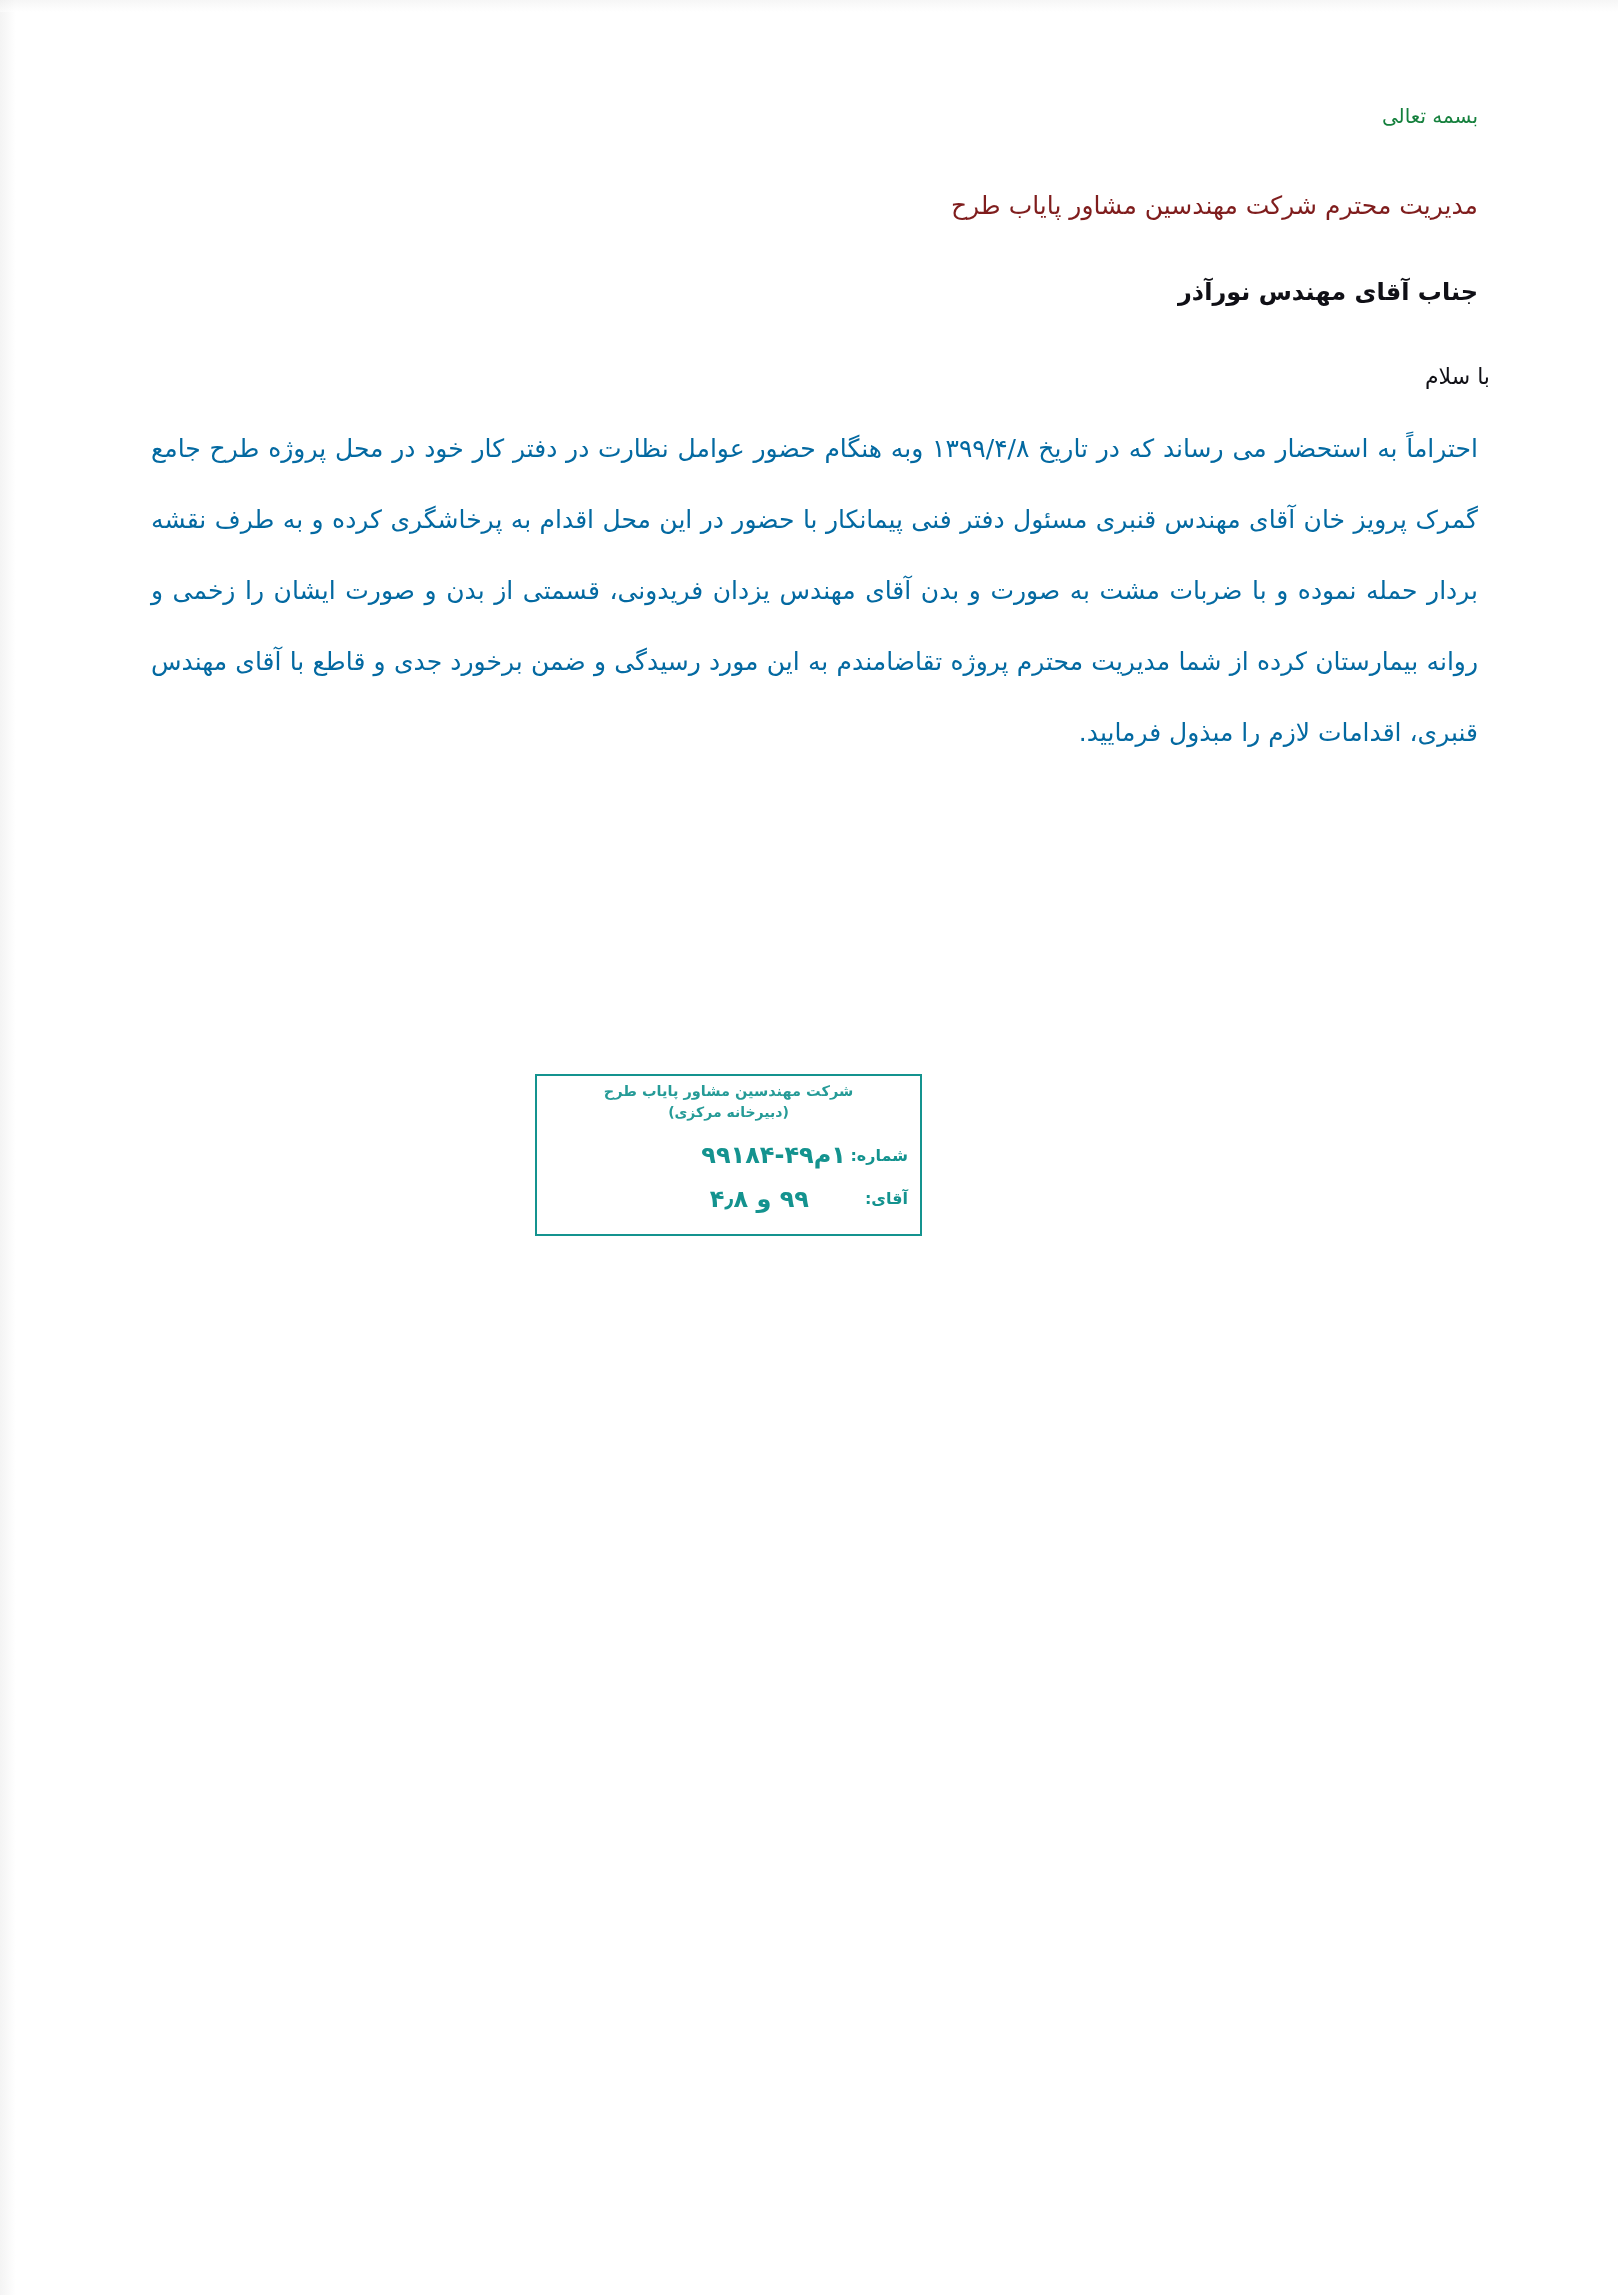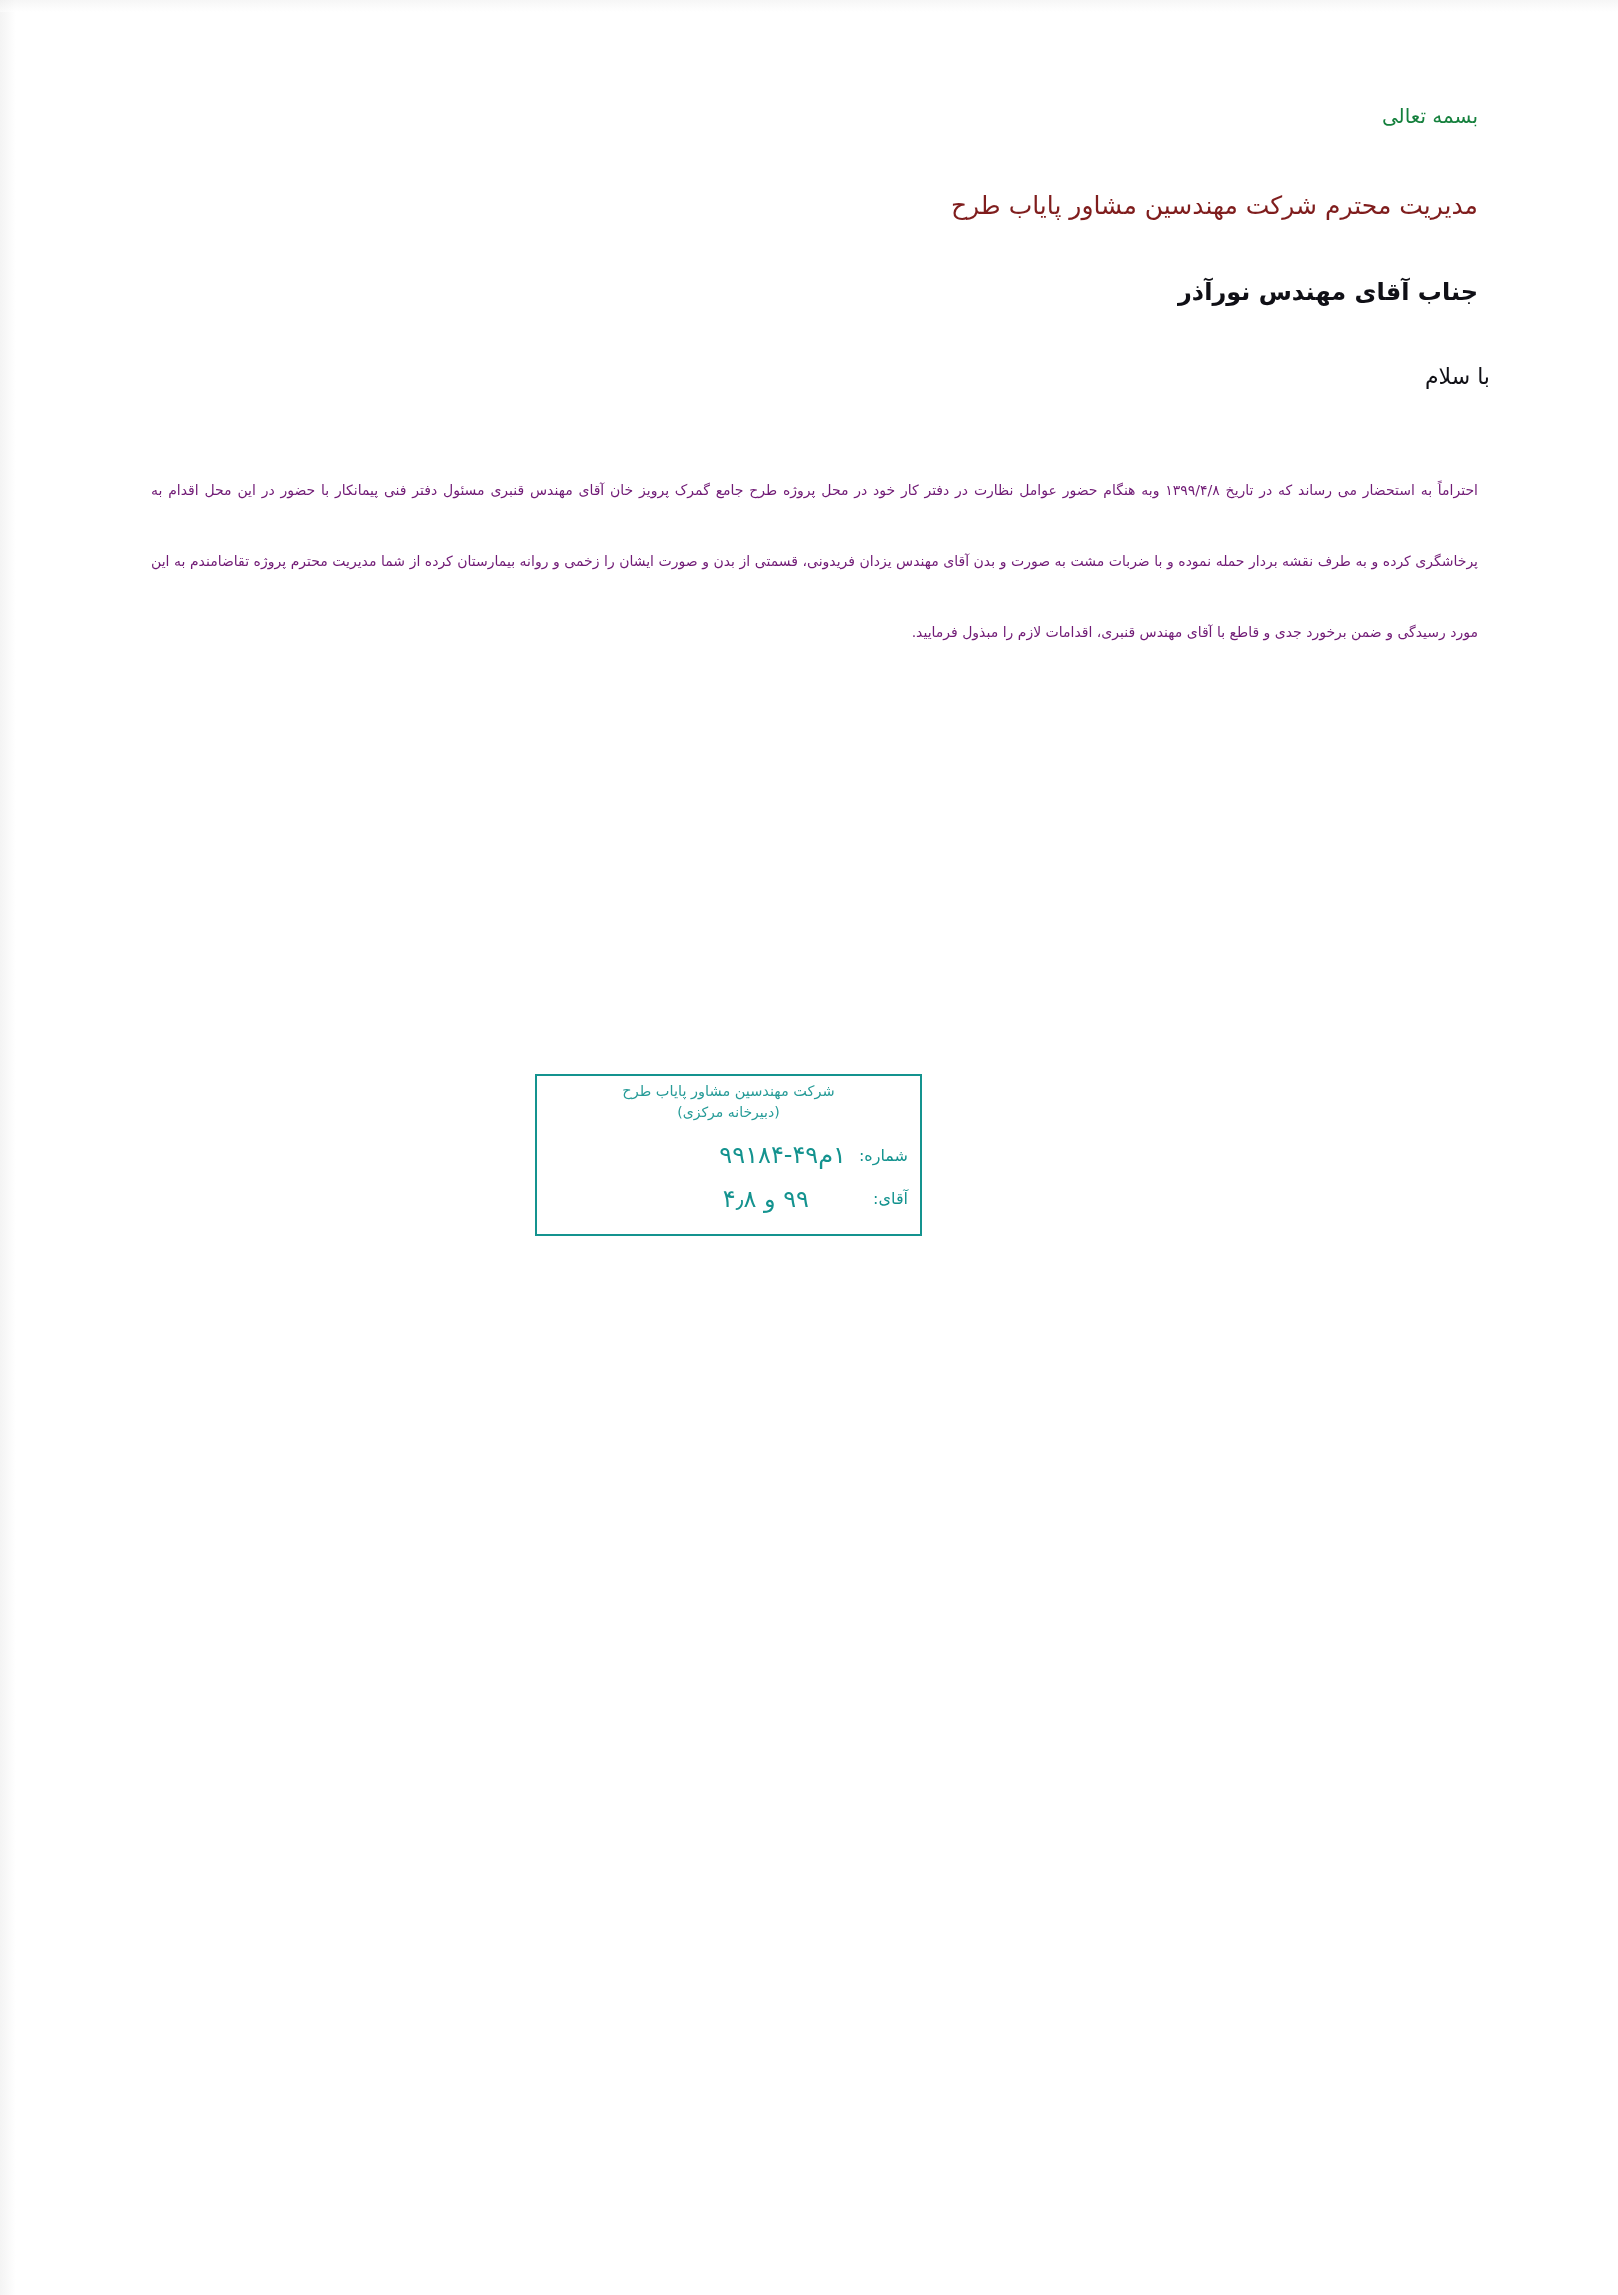--- a/index.html
+++ b/index.html
@@ -74,12 +74,12 @@
   }
   .letter-body {
     position: absolute;
-    top: 455px;
+    top: 413px;
     right: 140px;
     left: 152px;
-    font-size: 14px;
+    font-size: 25px;
     line-height: 71px;
-    color: #701a75;
+    color: #0369a1;
     text-align: justify;
     text-justify: inter-word;
   }

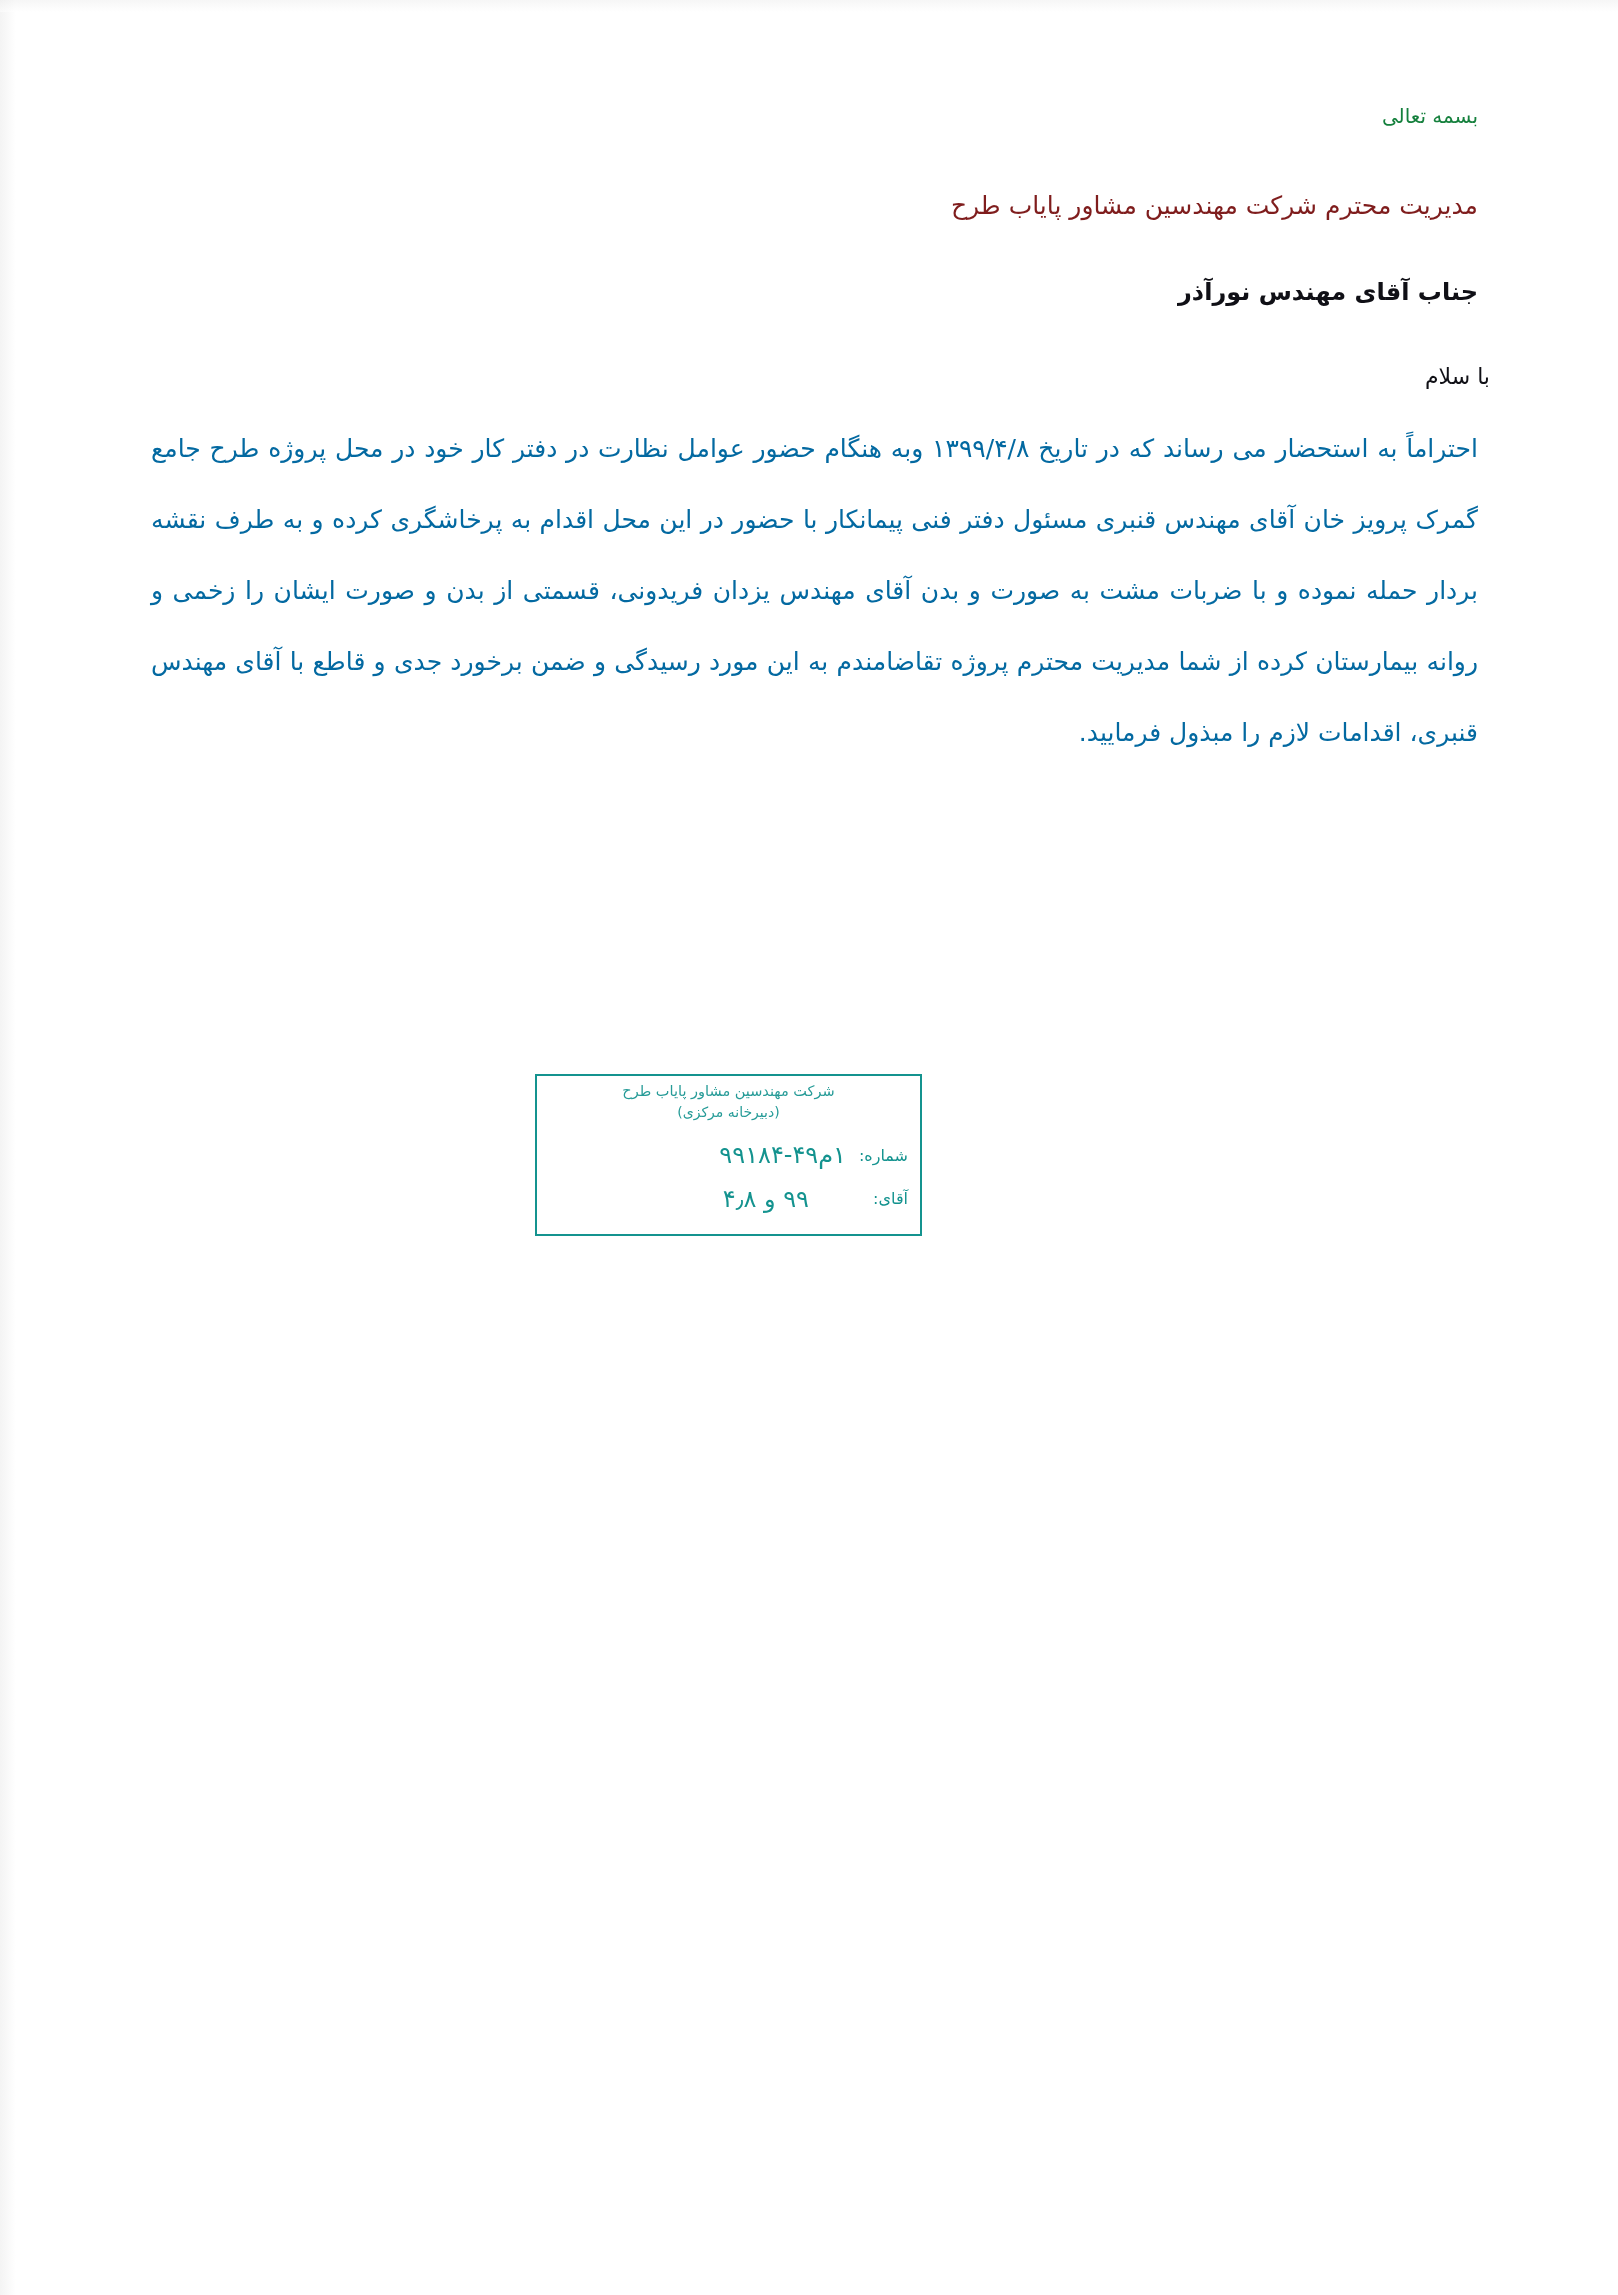--- a/index.html
+++ b/index.html
@@ -120,6 +120,7 @@
     color: #14938f;
     box-sizing: border-box;
     font-size: 17px;
+    font-weight: bold;
   }
   .stamp-header {
     position: absolute;

